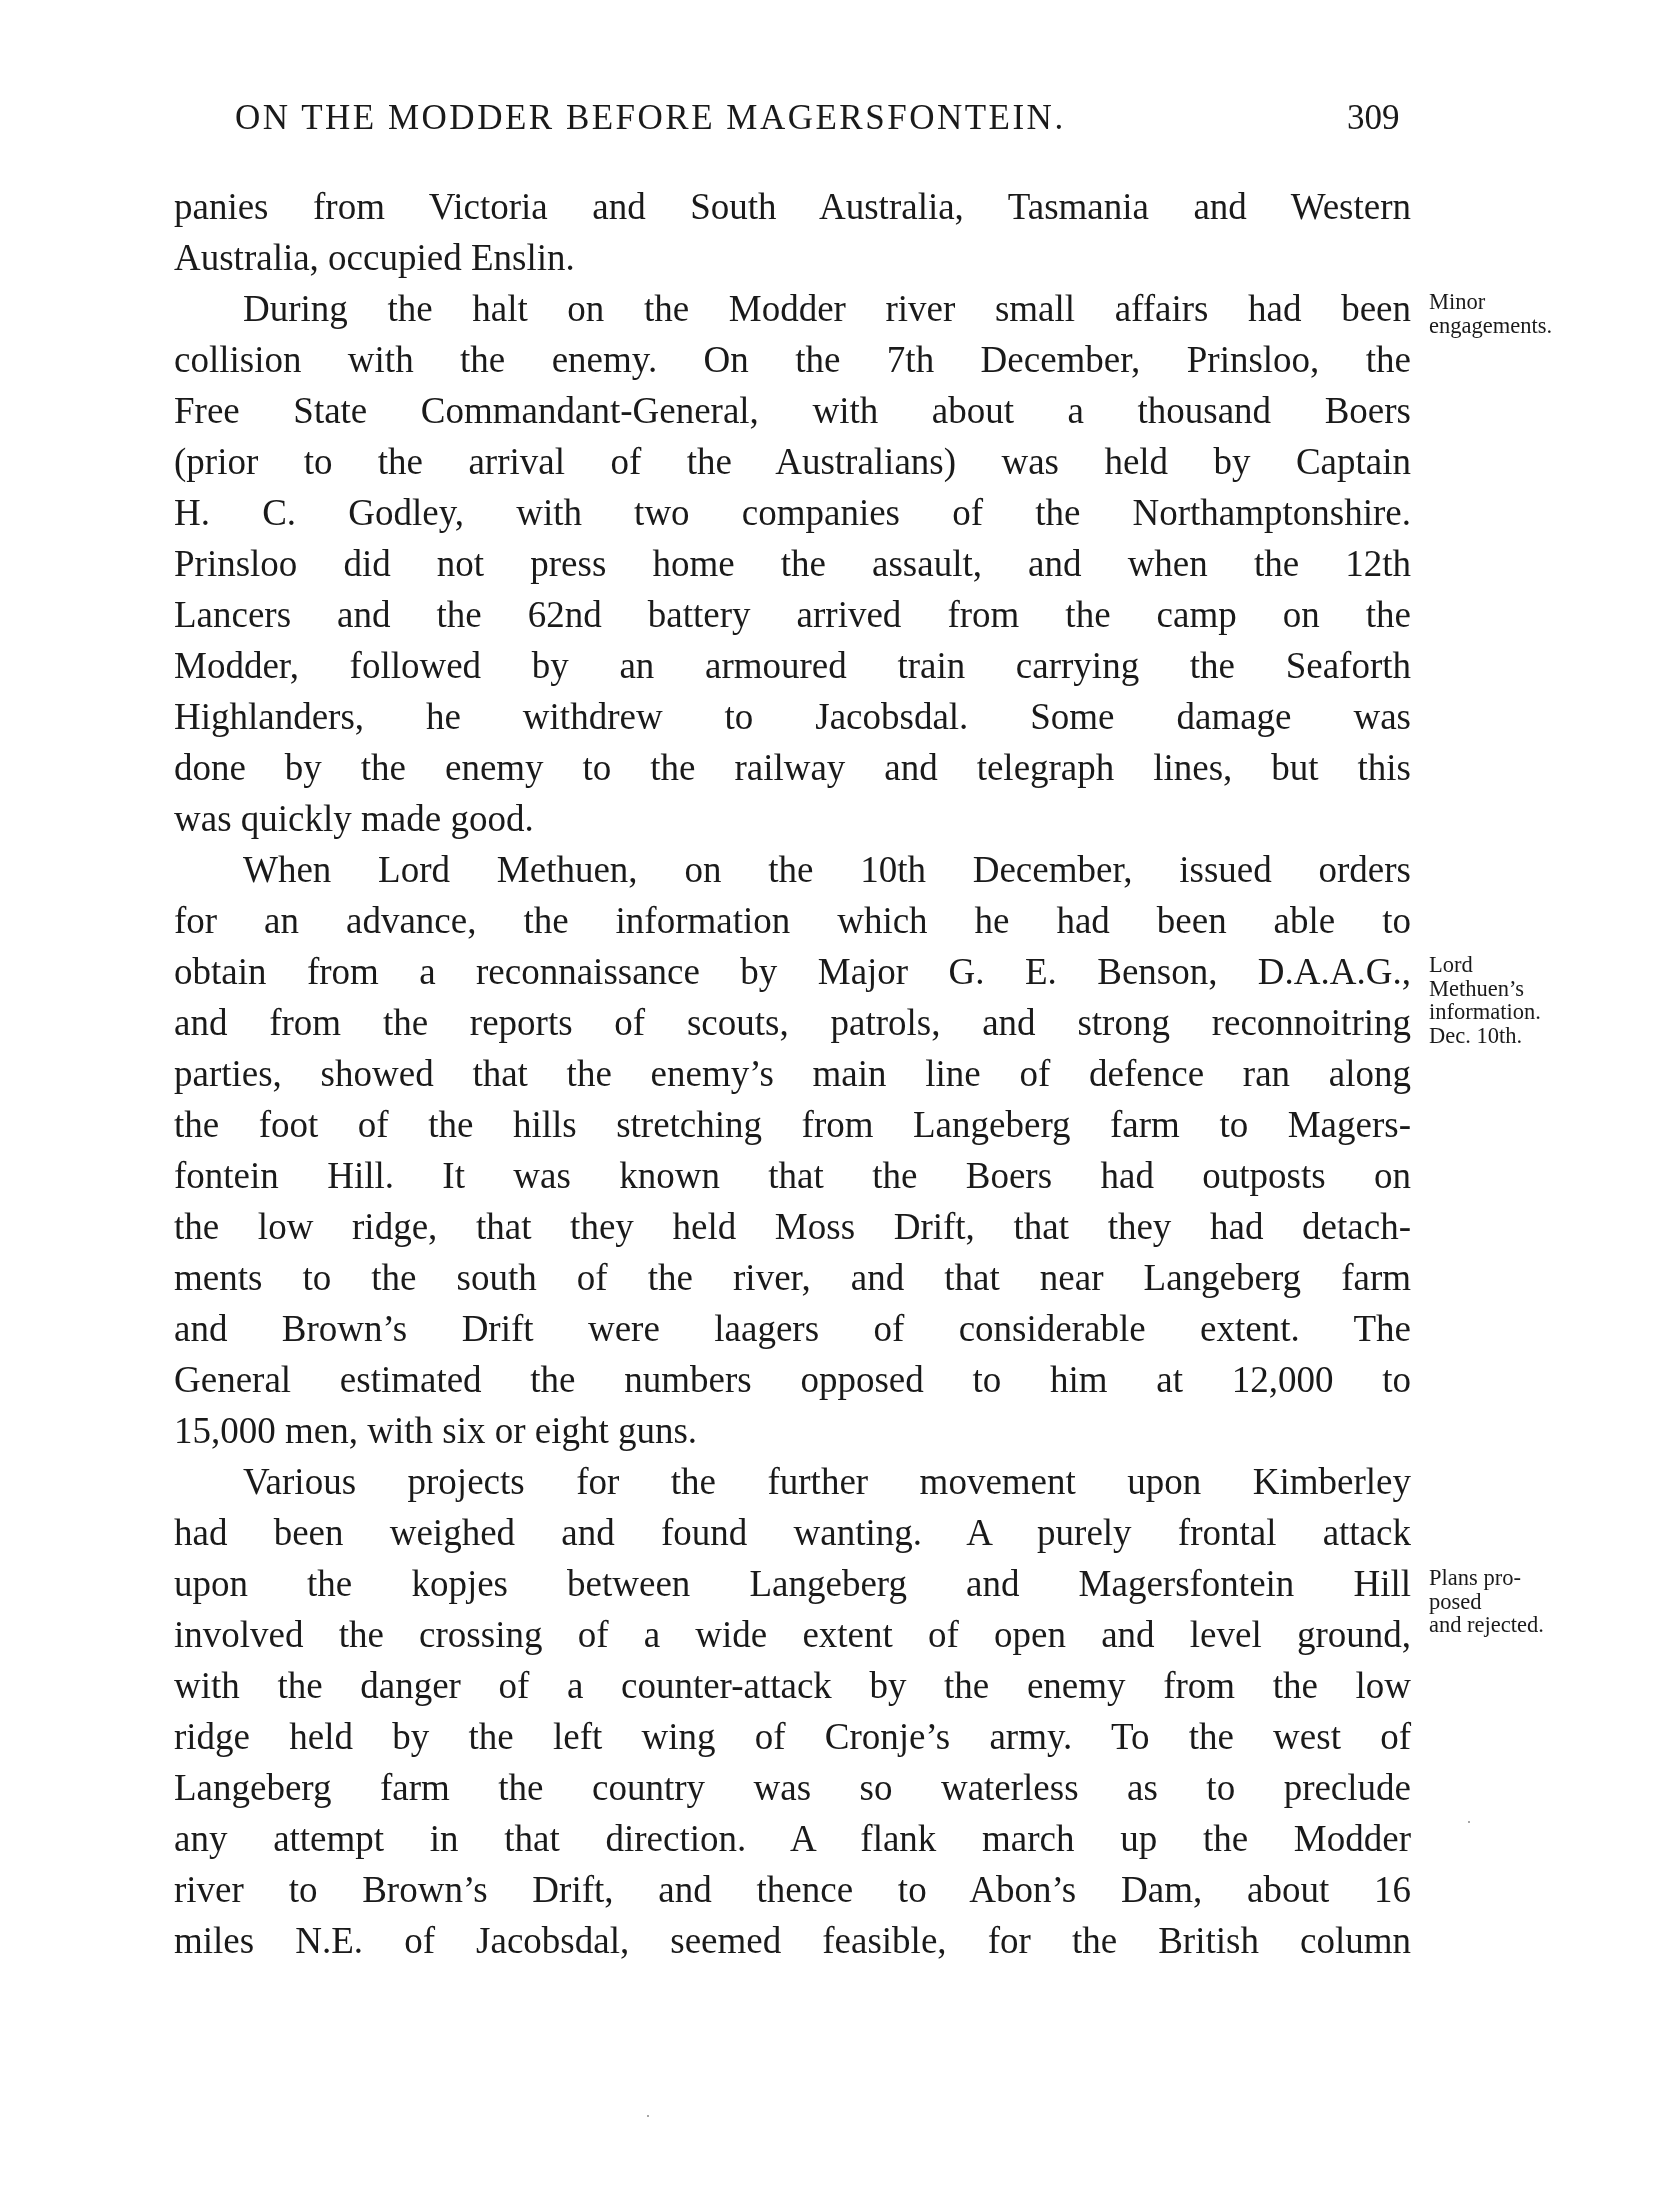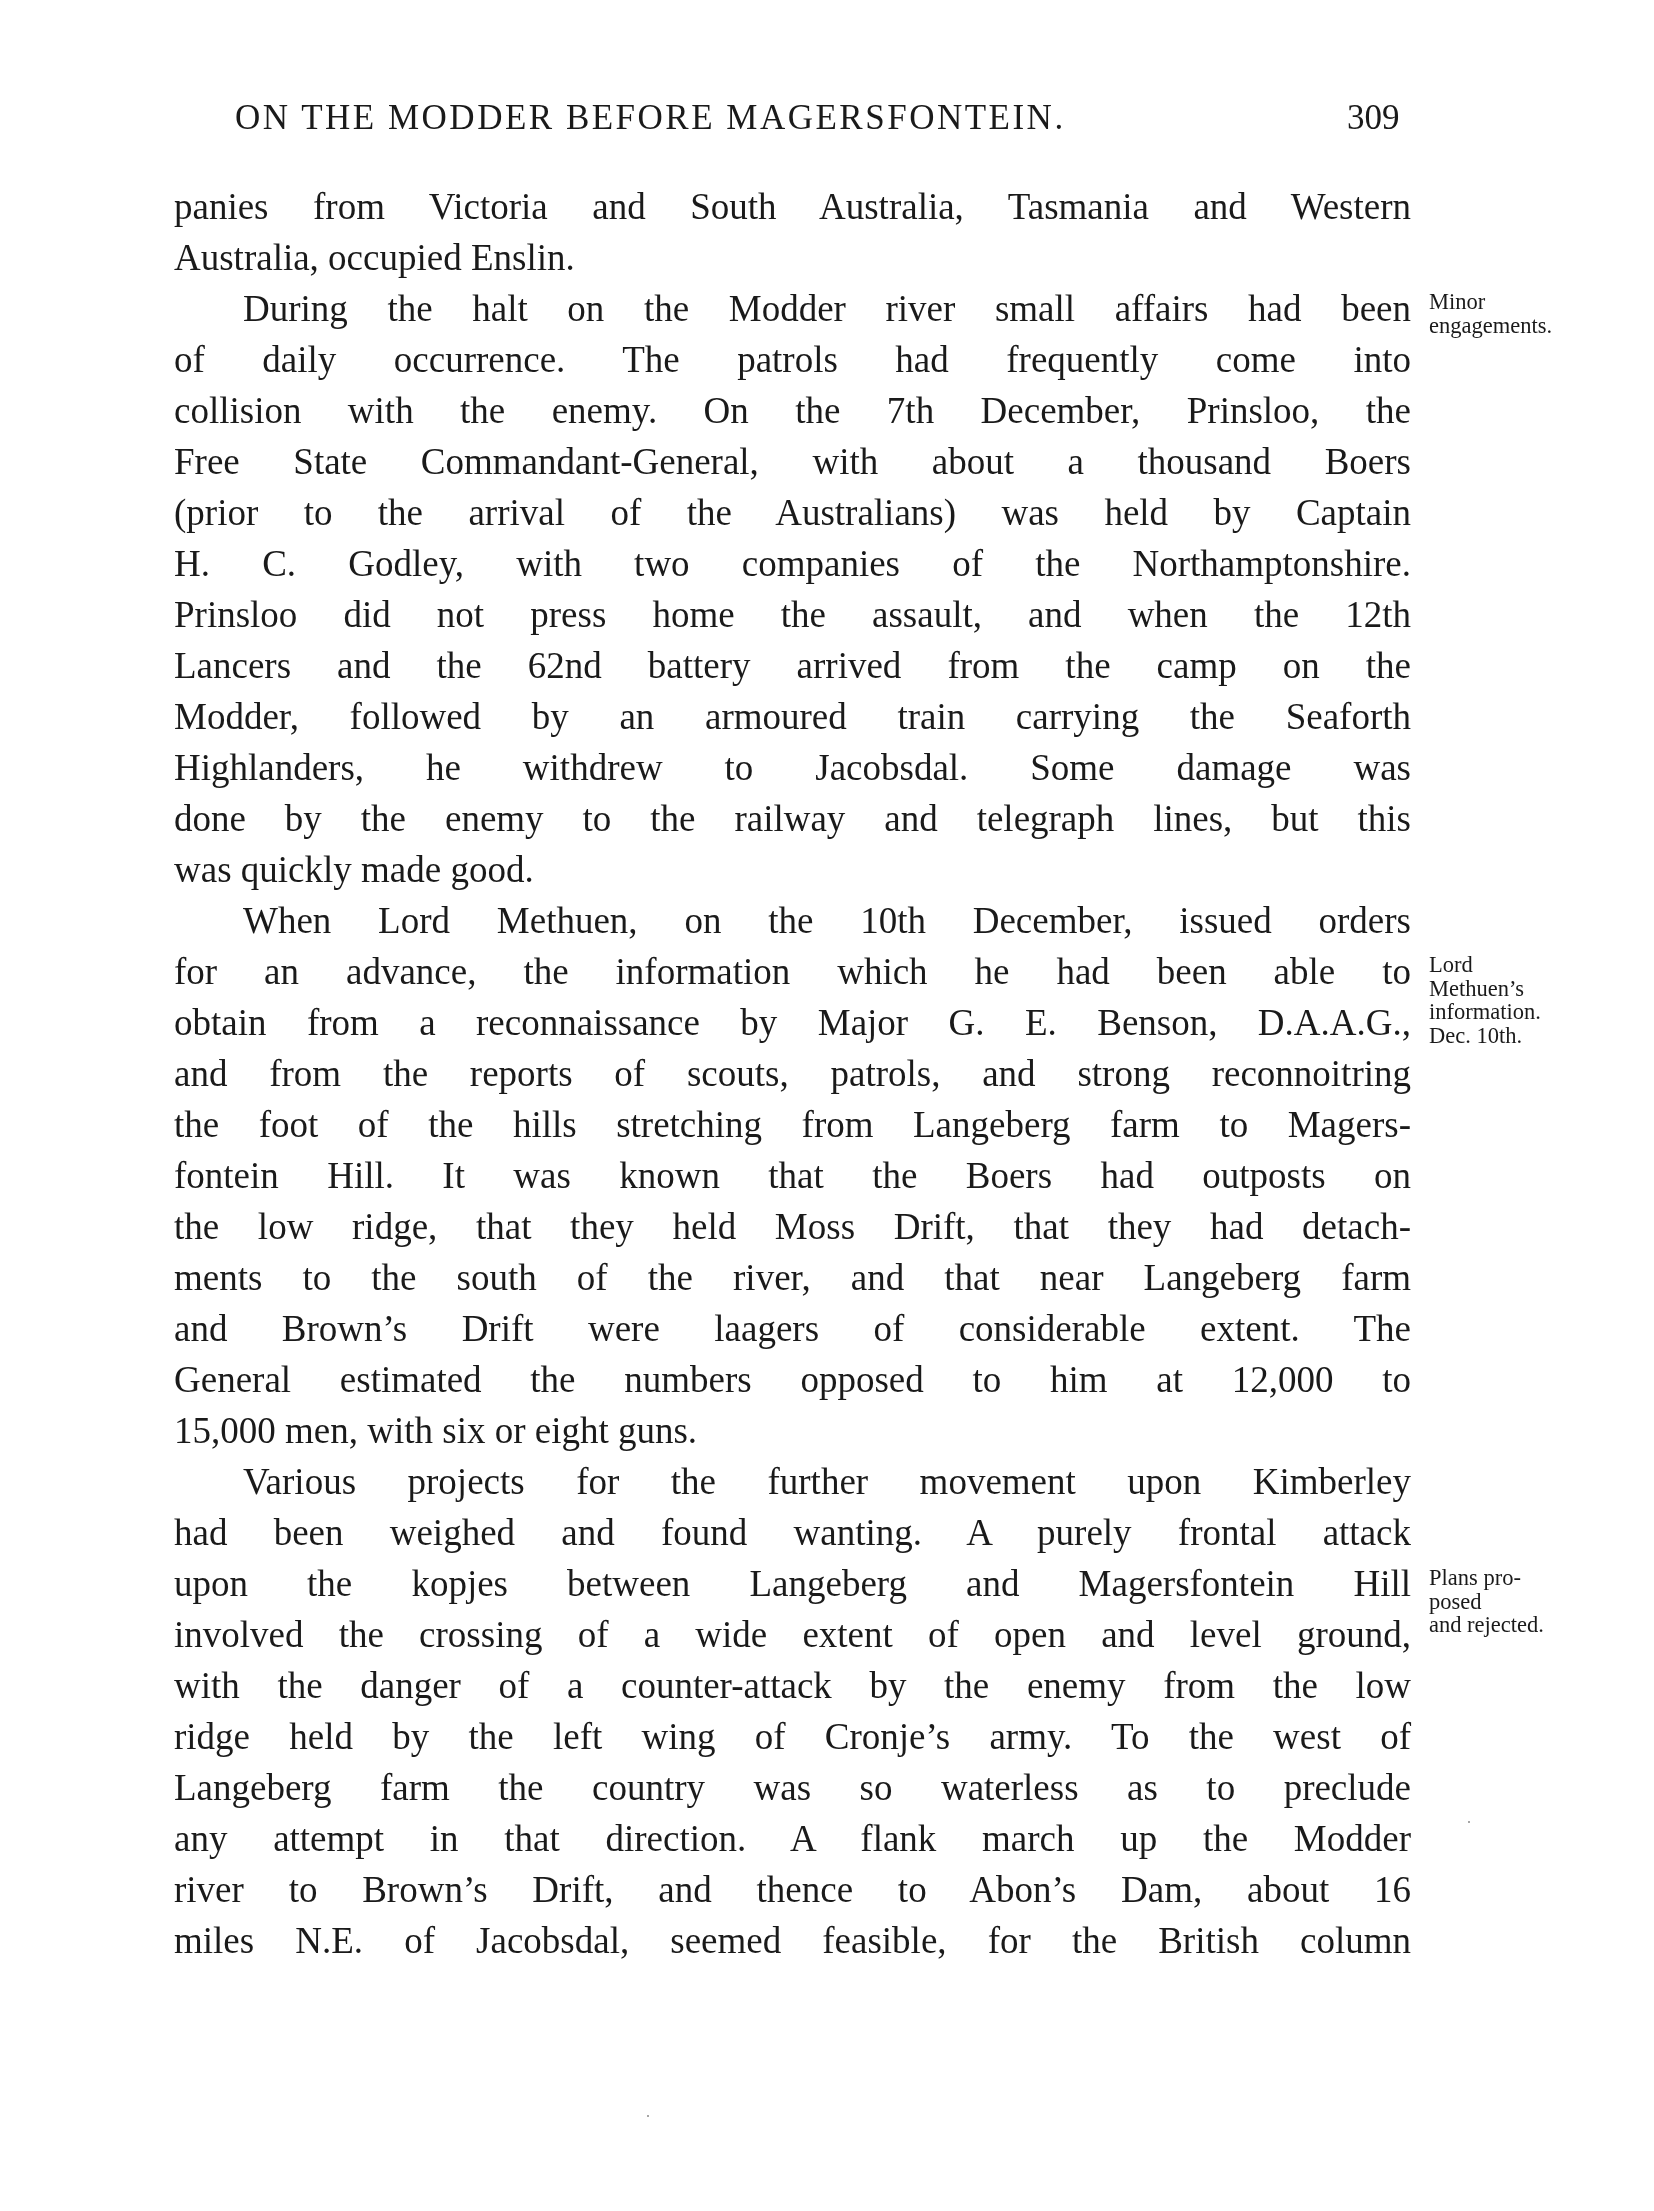--- a/index.html
+++ b/index.html
@@ -34,7 +34,6 @@
     <span class="line last">Australia, occupied Enslin.</span>
 
     <span class="line indent">During the halt on the Modder river small affairs had been</span>
-    <span class="line">of daily occurrence. The patrols had frequently come into</span>
     <span class="line">collision with the enemy. On the 7th December, Prinsloo, the</span>
     <span class="line">Free State Commandant-General, with about a thousand Boers</span>
     <span class="line">(prior to the arrival of the Australians) was held by Captain</span>

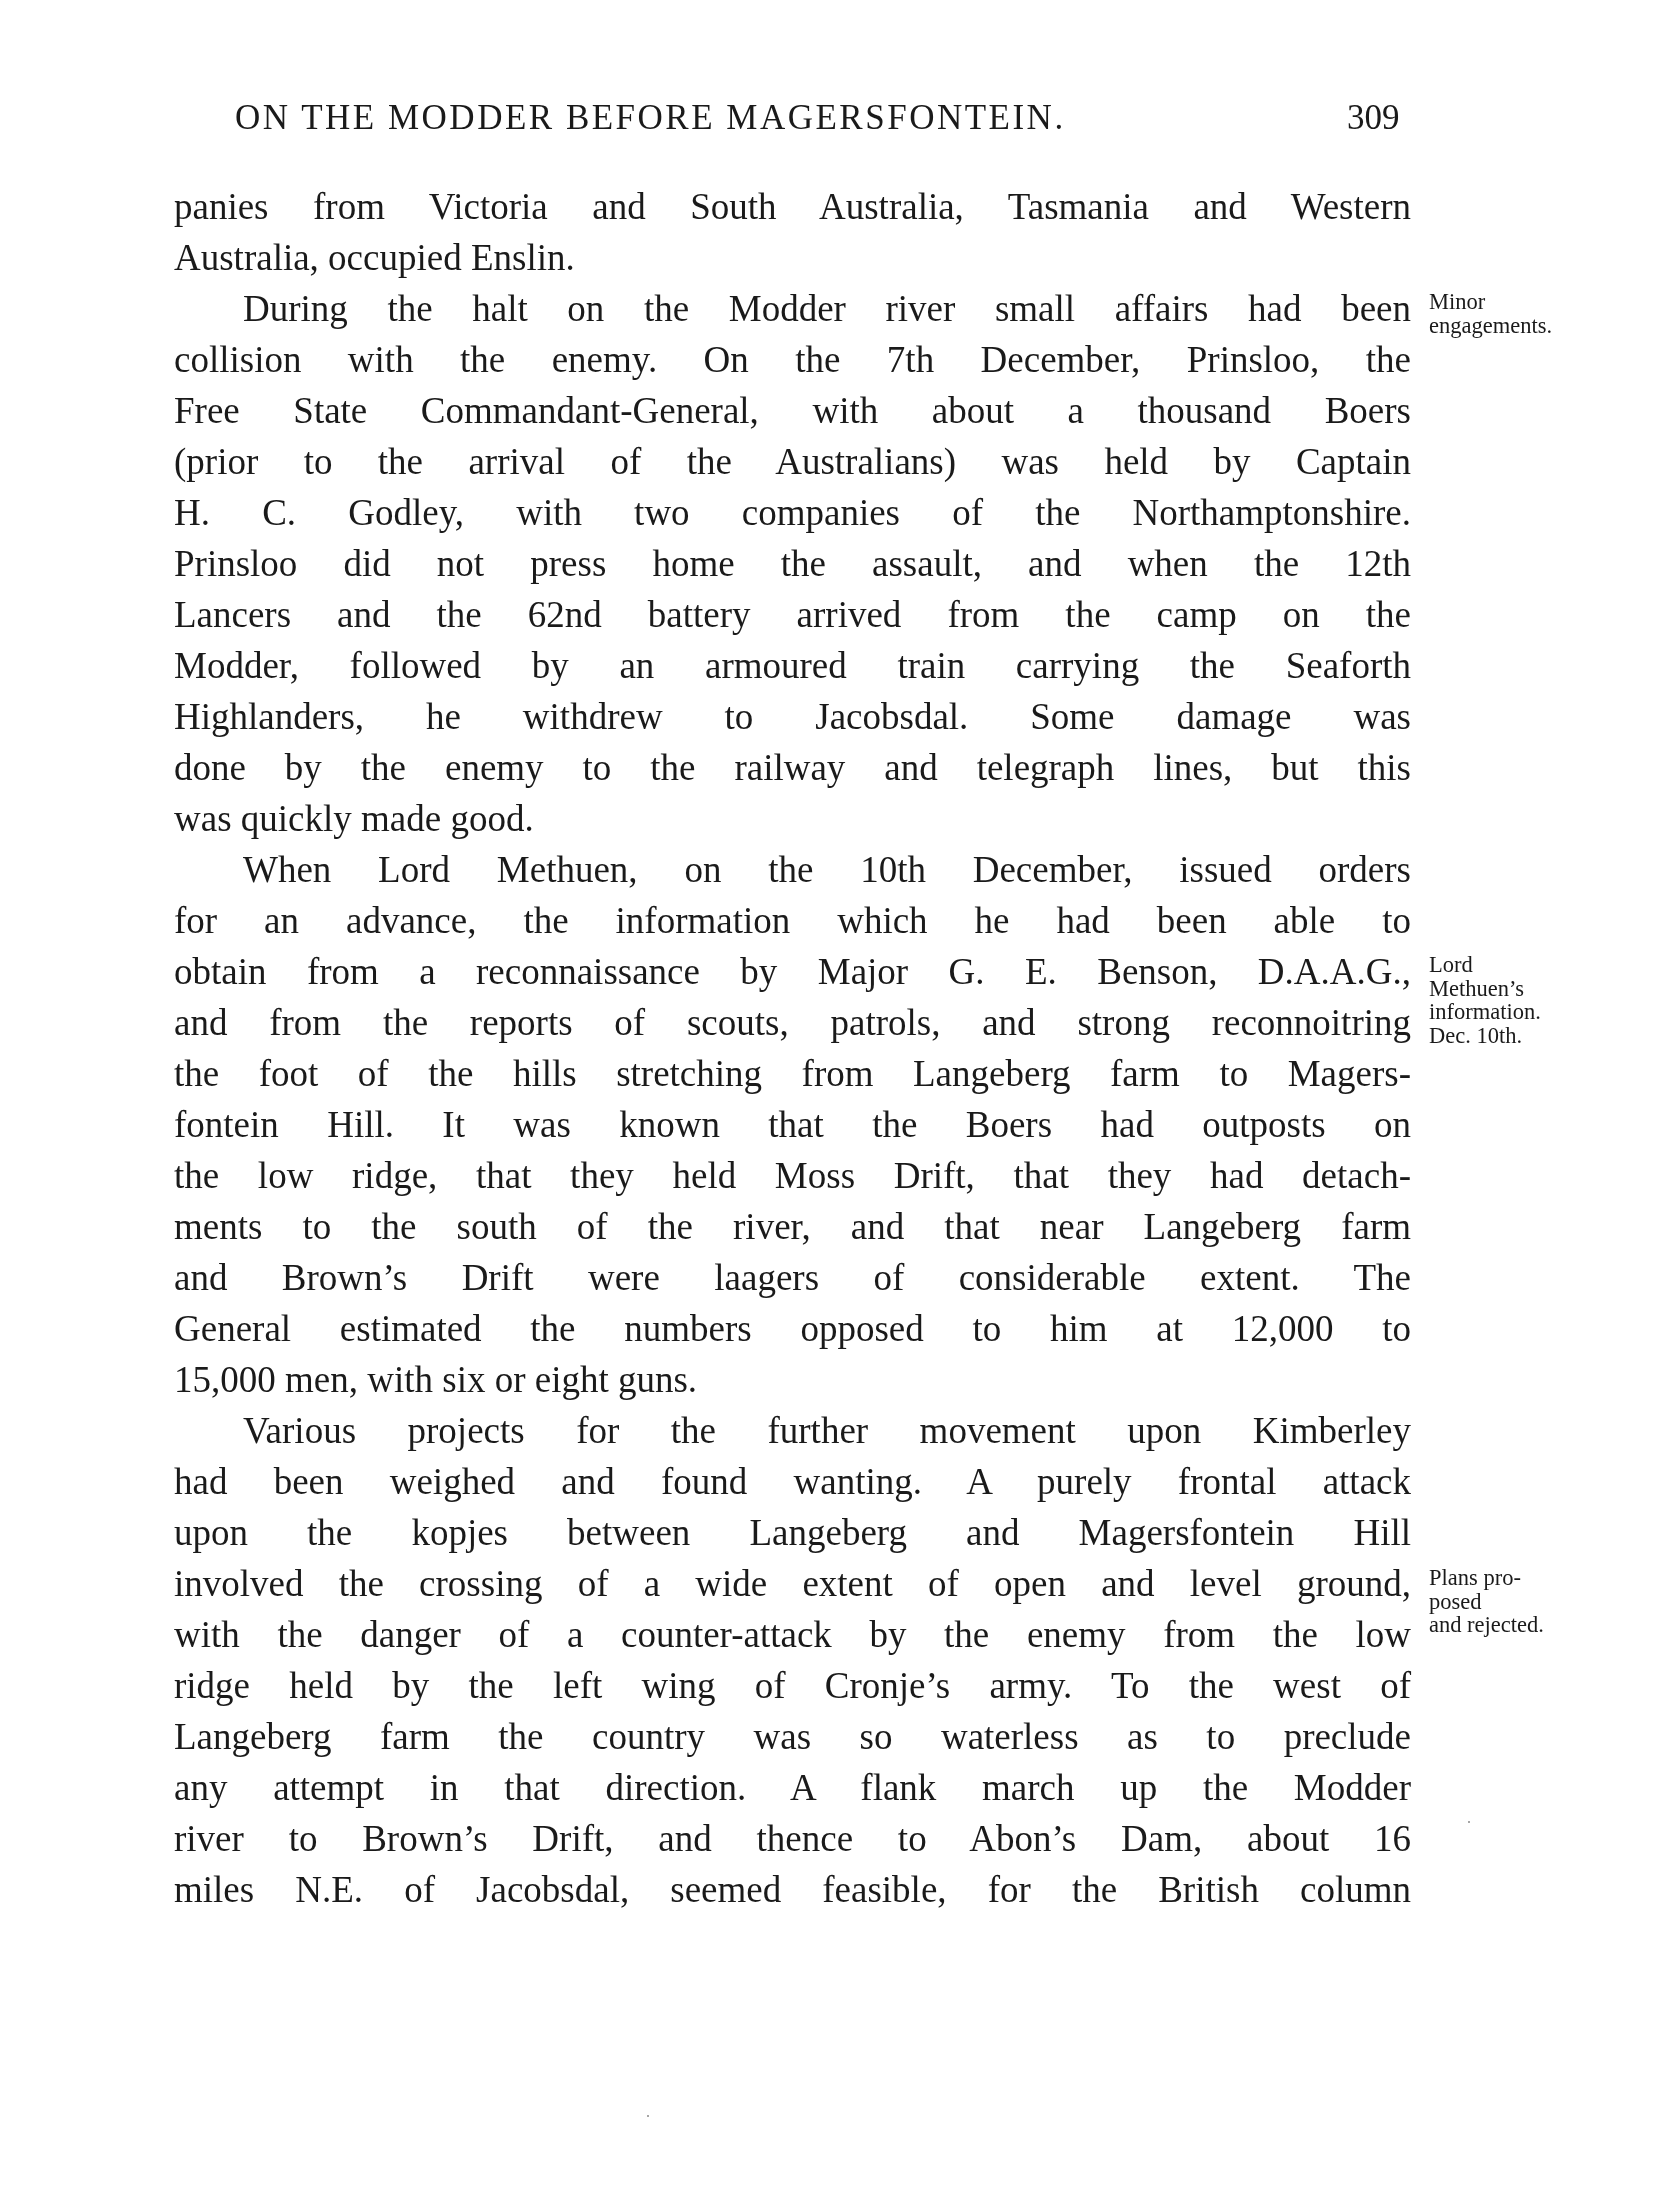--- a/index.html
+++ b/index.html
@@ -49,6 +49,7 @@
     <span class="line">for an advance, the information which he had been able to</span>
     <span class="line">obtain from a reconnaissance by Major G. E. Benson, D.A.A.G.,</span>
     <span class="line">and from the reports of scouts, patrols, and strong reconnoitring</span>
+    <span class="line">parties, showed that the enemy’s main line of defence ran along</span>
     <span class="line">the foot of the hills stretching from Langeberg farm to Magers-</span>
     <span class="line">fontein Hill. It was known that the Boers had outposts on</span>
     <span class="line">the low ridge, that they held Moss Drift, that they had detach-</span>

